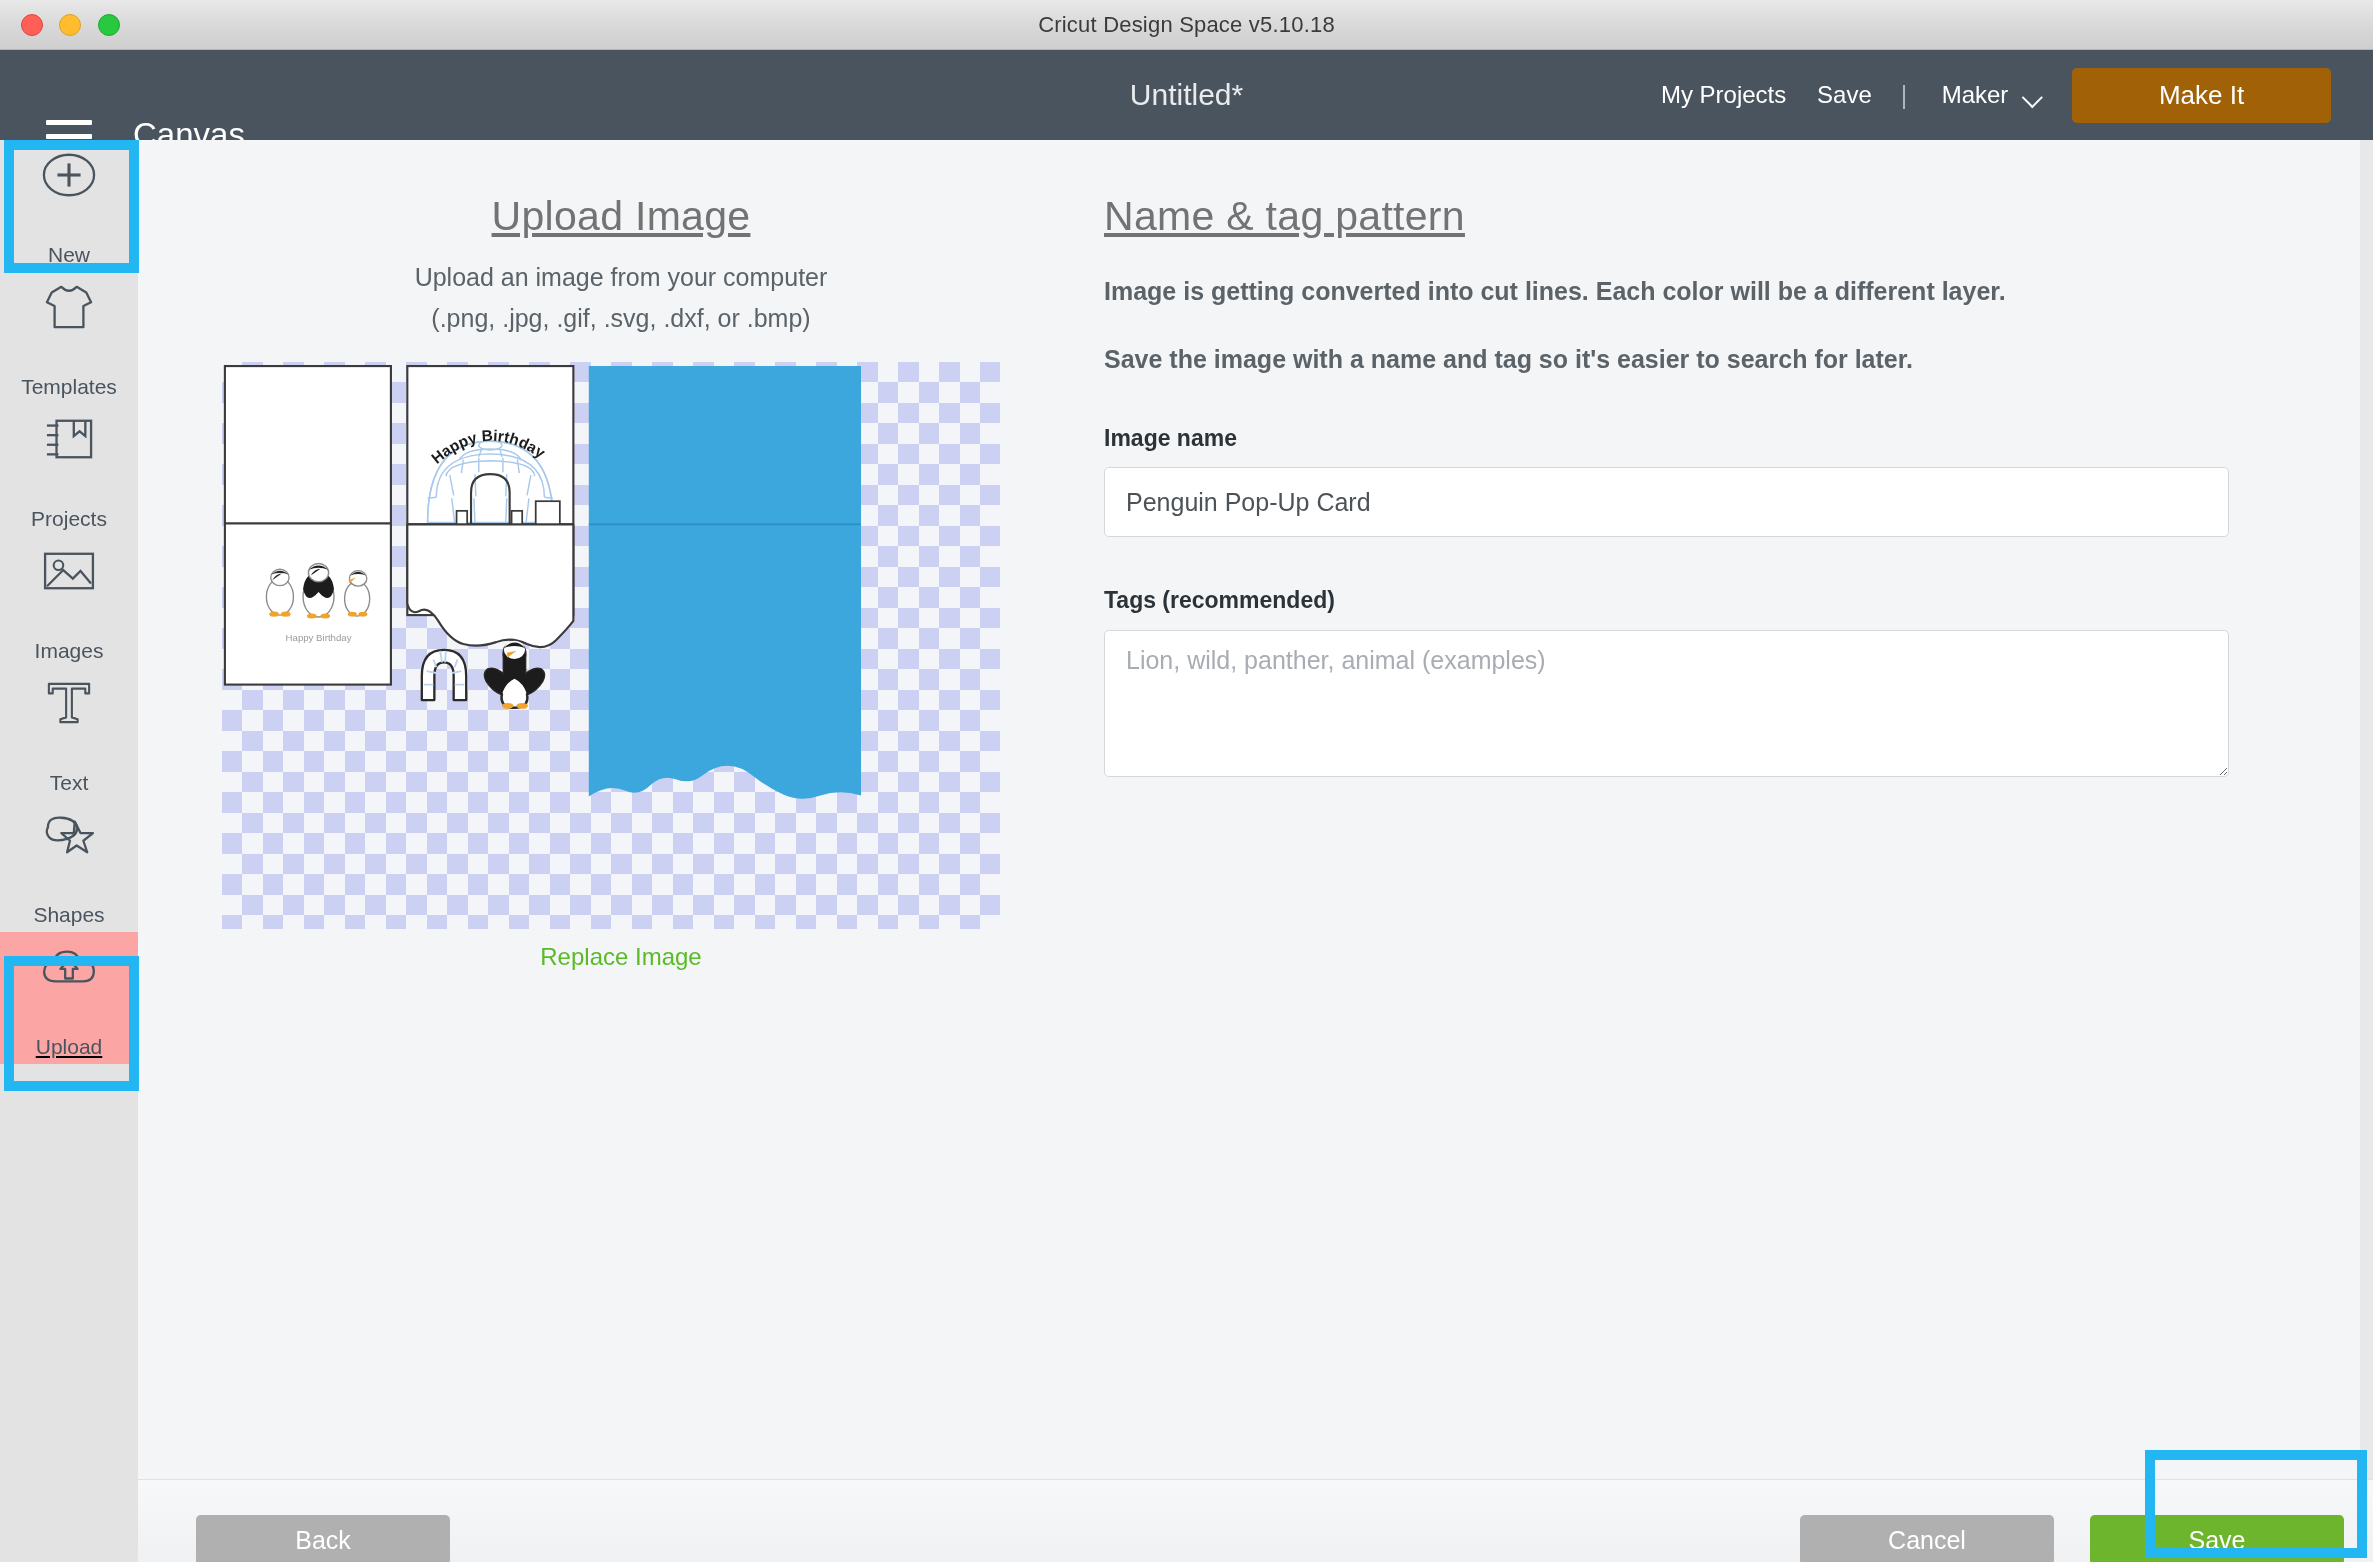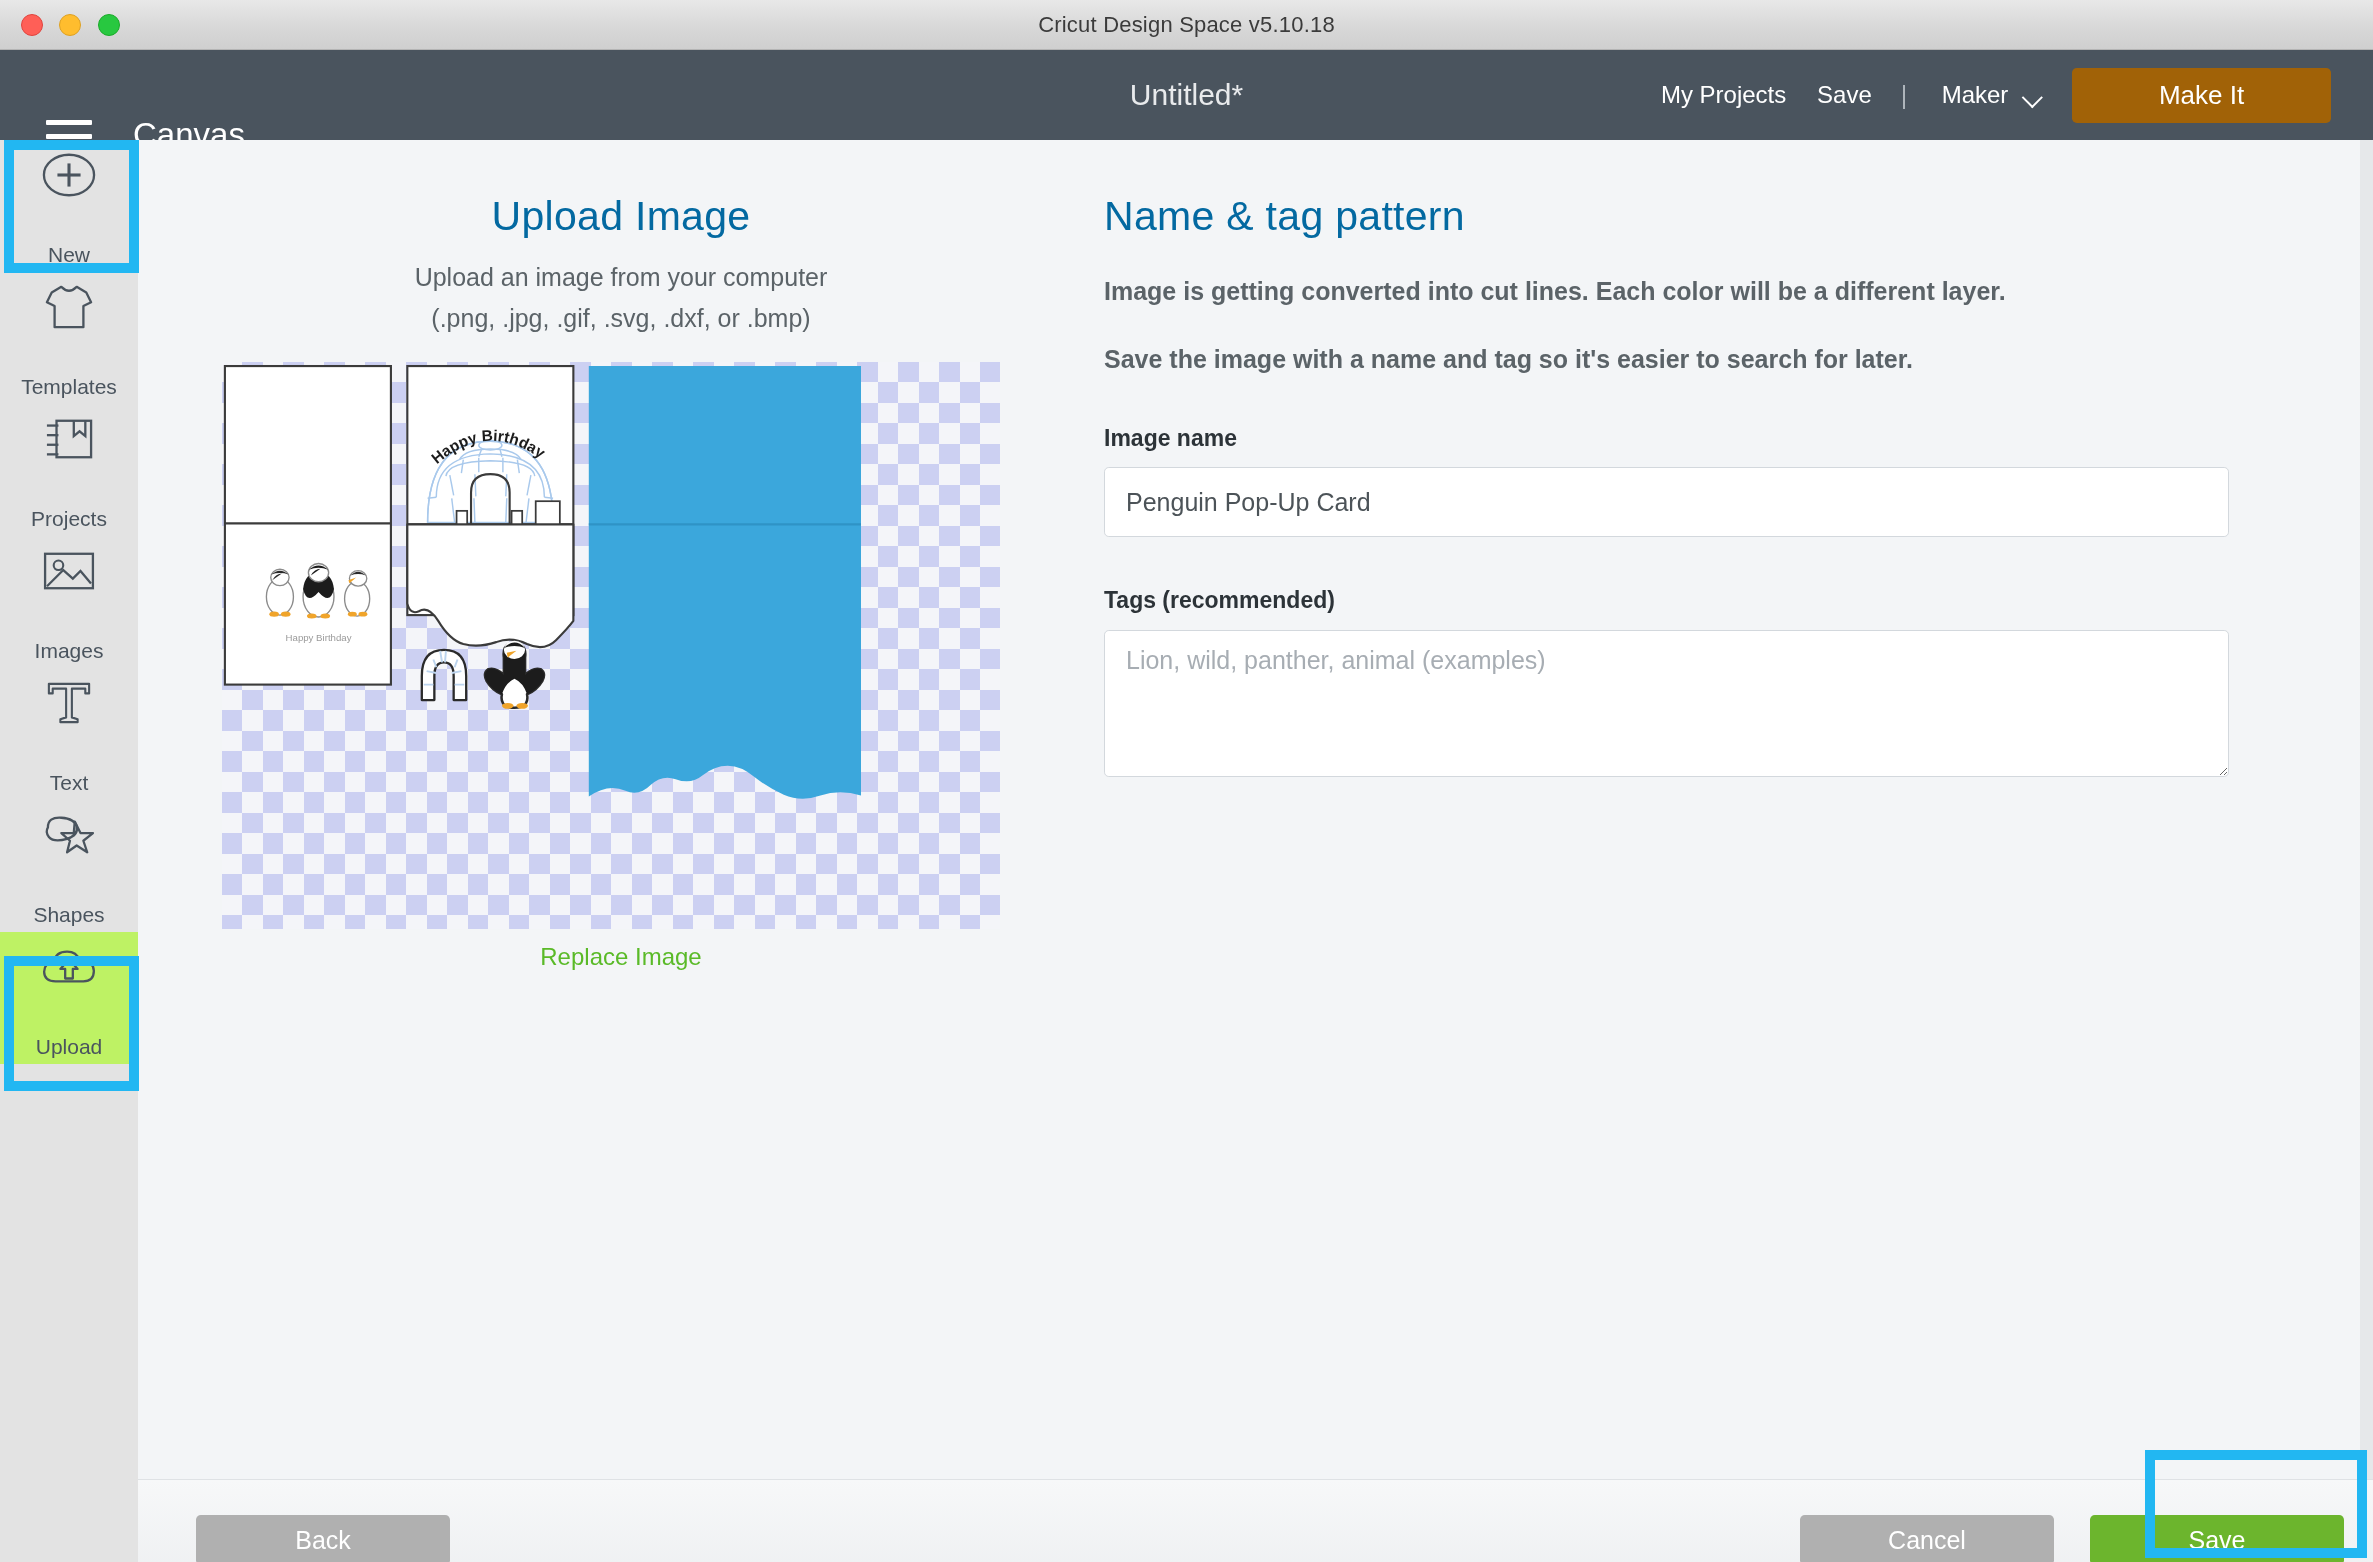--- a/index.html
+++ b/index.html
@@ -114,7 +114,7 @@
   .panel-right { position: absolute; left: 966px; top: 0; width: 1255px; }
 
   .h1-light {
-    font-size: 41px; font-weight: 300; color: #0369a1; letter-spacing: 0.3px;
+    font-size: 41px; font-weight: 300; color: #737373; letter-spacing: 0.3px; text-decoration: underline;
   }
   .upload-h1 { text-align: center; margin-top: 53px; }
   .upload-sub {

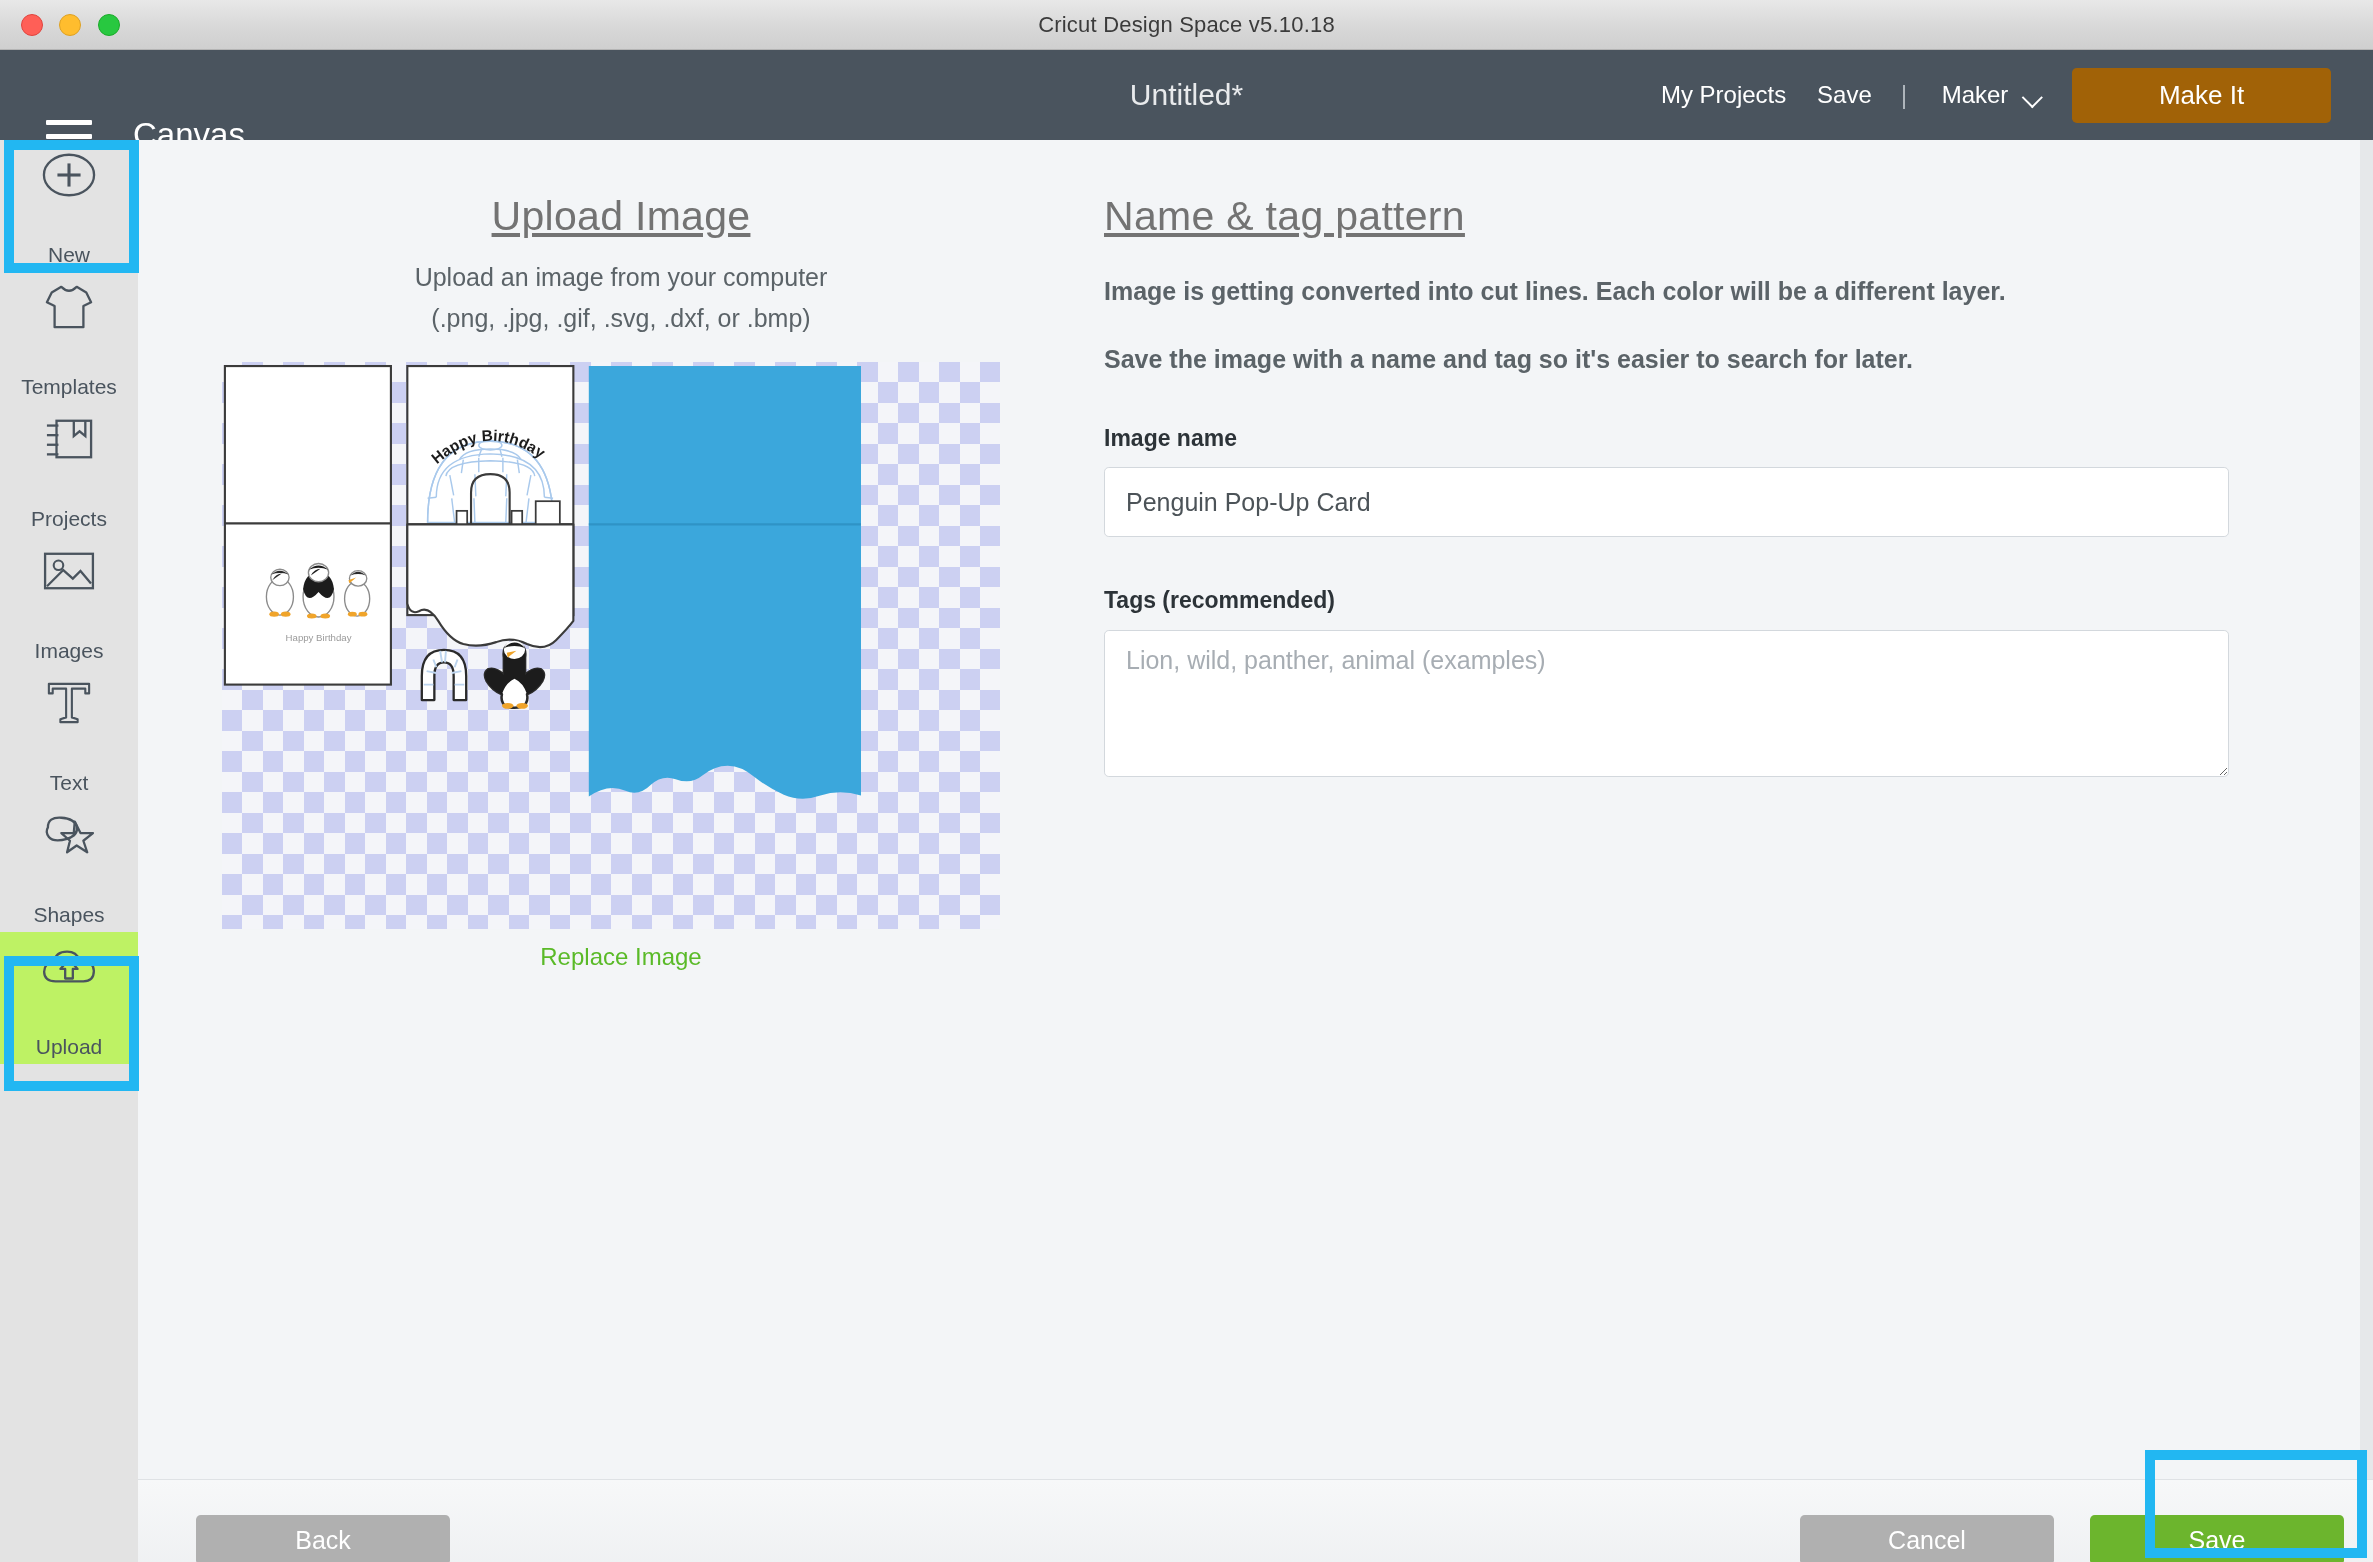--- a/index.html
+++ b/index.html
@@ -93,7 +93,7 @@
   .rail-item .lbl {
     font-size: 21px; color: #4a545e; margin-top: 5.8px;
   }
-  .rail-item.active-upload { background: #bef264; }
+  .rail-item.active-upload { background: #fca5a5; text-decoration: underline; }
 
   
   .hl-box {

